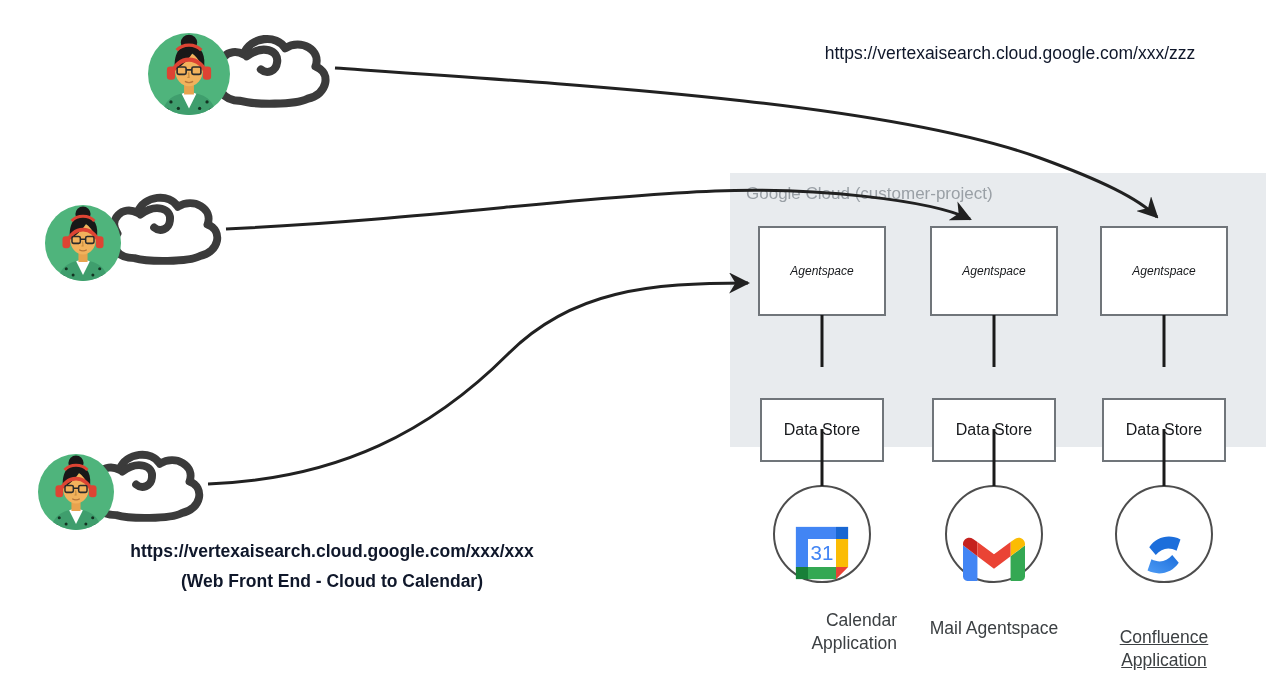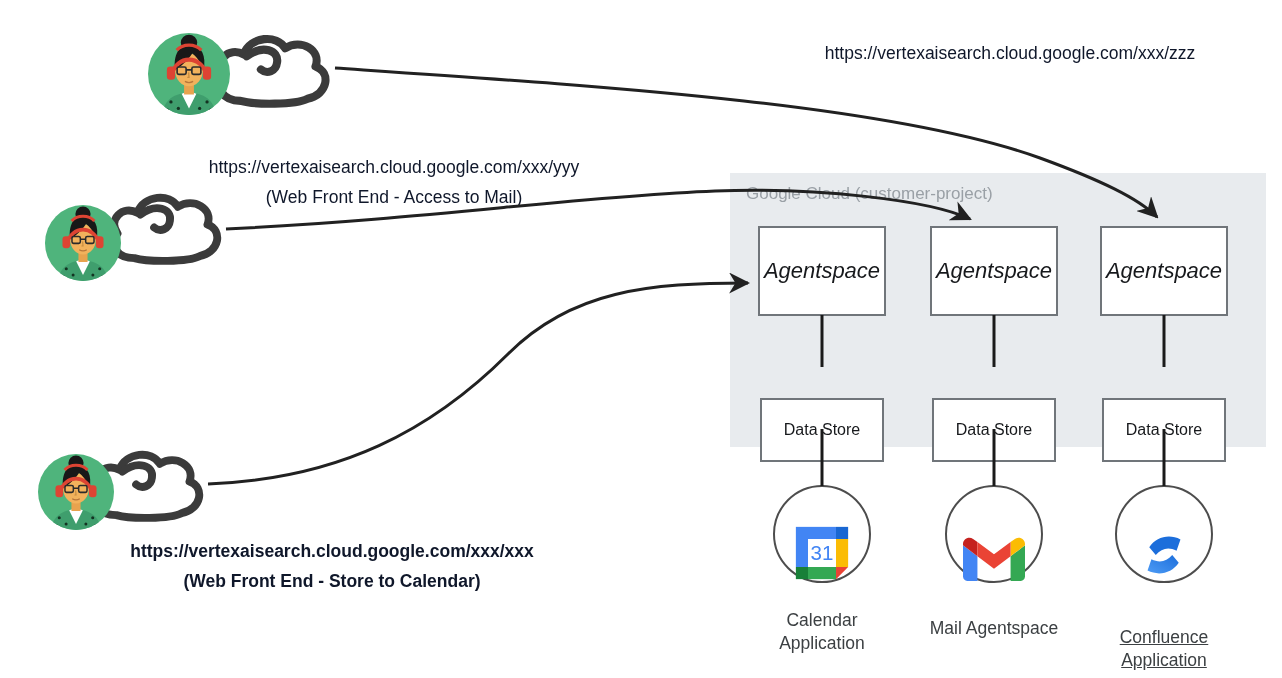--- a/index.html
+++ b/index.html
@@ -119,10 +119,6 @@
 
   <div class="abs req r1">
     <div>https://vertexaisearch.cloud.google.com/xxx/zzz</div>
-  </div>
-  <div class="abs req r2">
-    <div>https://vertexaisearch.cloud.google.com/xxx/yyy</div>
-    <div>(Web Front End - Access to Mail)</div>
   </div>
   <div class="abs req r3">
     <div>https://vertexaisearch.cloud.google.com/xxx/xxx</div>

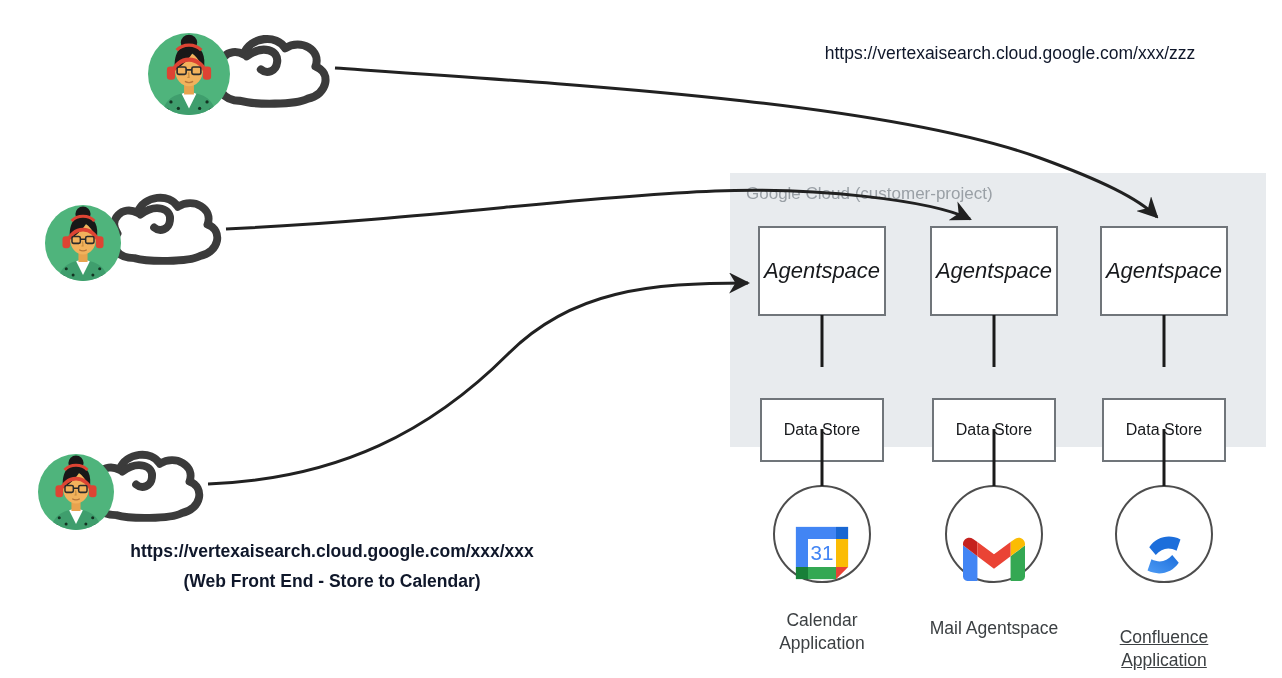--- a/index.html
+++ b/index.html
@@ -23,7 +23,7 @@
     display:flex;align-items:center;justify-content:center;text-align:center;
     z-index:3;
   }
-  .agent{width:128px;height:90px;top:226px;font-size:22px;font-style:italic;color:#17191c;}
+  .agent{width:128px;height:90px;top:226px;font-size:12px;font-style:italic;color:#17191c;}
   .store{width:124px;height:64px;top:366px;font-size:16px;color:#17191c;margin-top:32px;}
   .agent.c1{left:758px;} .agent.c2{left:930px;} .agent.c3{left:1100px;}
   .store.c1{left:760px;} .store.c2{left:932px;} .store.c3{left:1102px;}

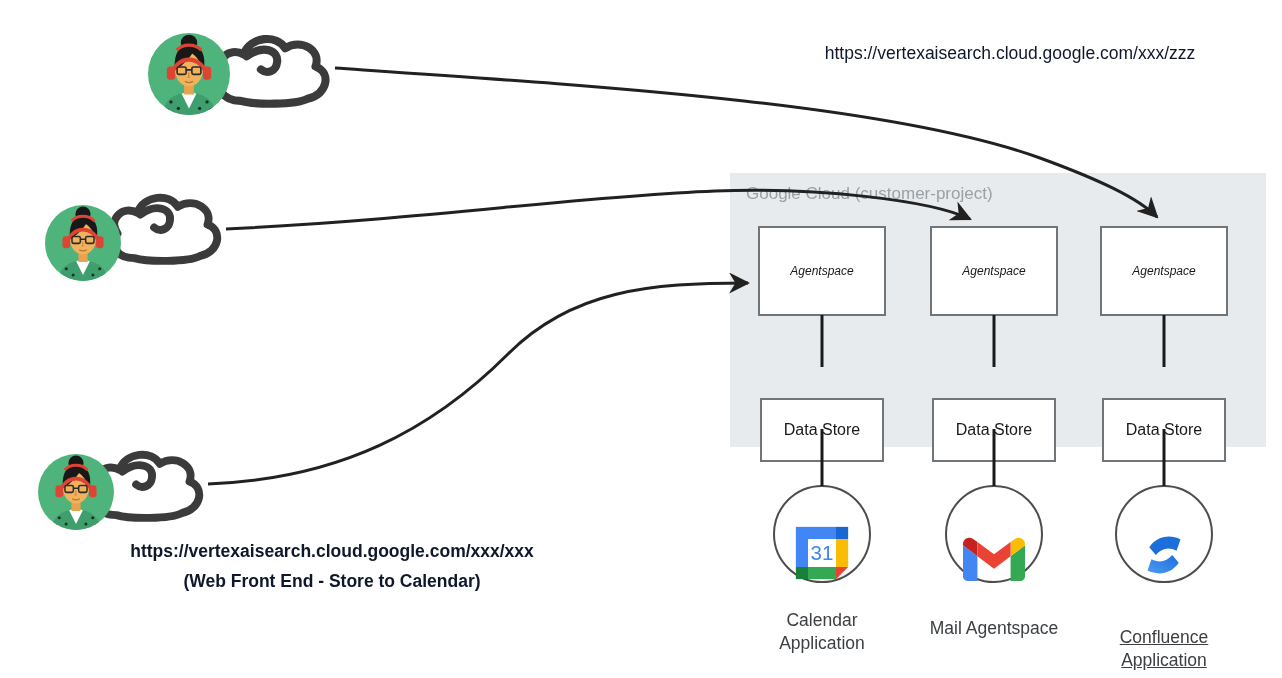--- a/index.html
+++ b/index.html
@@ -122,7 +122,7 @@
   </div>
   <div class="abs req r3">
     <div>https://vertexaisearch.cloud.google.com/xxx/xxx</div>
-    <div>(Web Front End - Store to Calendar)</div>
+    <div>(Web Front End - Cloud to Calendar)</div>
   </div>
 
   <svg class="abs user-avatar" style="left:148px;top:33px;" width="82" height="82" viewBox="0 0 100 100">

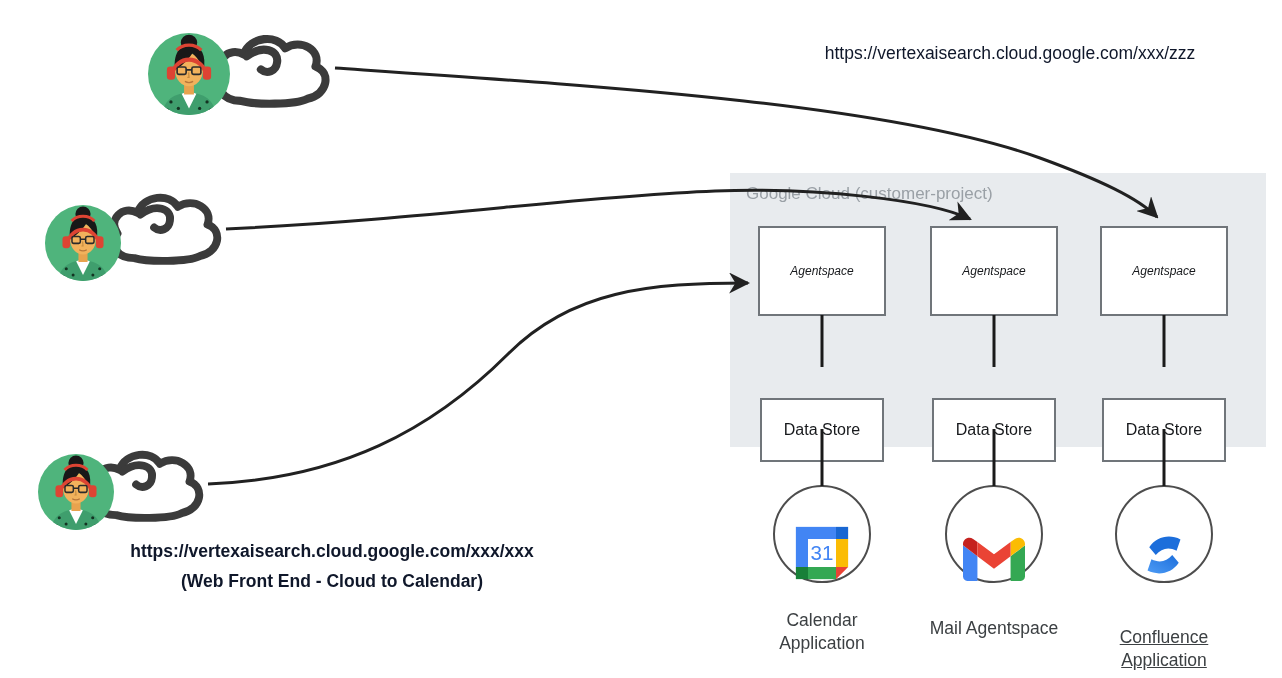--- a/index.html
+++ b/index.html
@@ -38,7 +38,7 @@
   .app-label{
     width:150px;text-align:center;font-size:17.5px;line-height:23px;color:#3c4043;z-index:3;
   }
-  .app-label.c1{left:747px;top:609px;} .app-label.c2{left:919px;top:617px;} .app-label.c3{left:1089px;top:626px;text-decoration:underline;}
+  .app-label.c1{left:747px;top:609px;text-align:right;} .app-label.c2{left:919px;top:617px;} .app-label.c3{left:1089px;top:626px;text-decoration:underline;}
   
   .req{
     width:440px;text-align:center;font-size:17.5px;line-height:30px;color:#0f172a;z-index:2;

